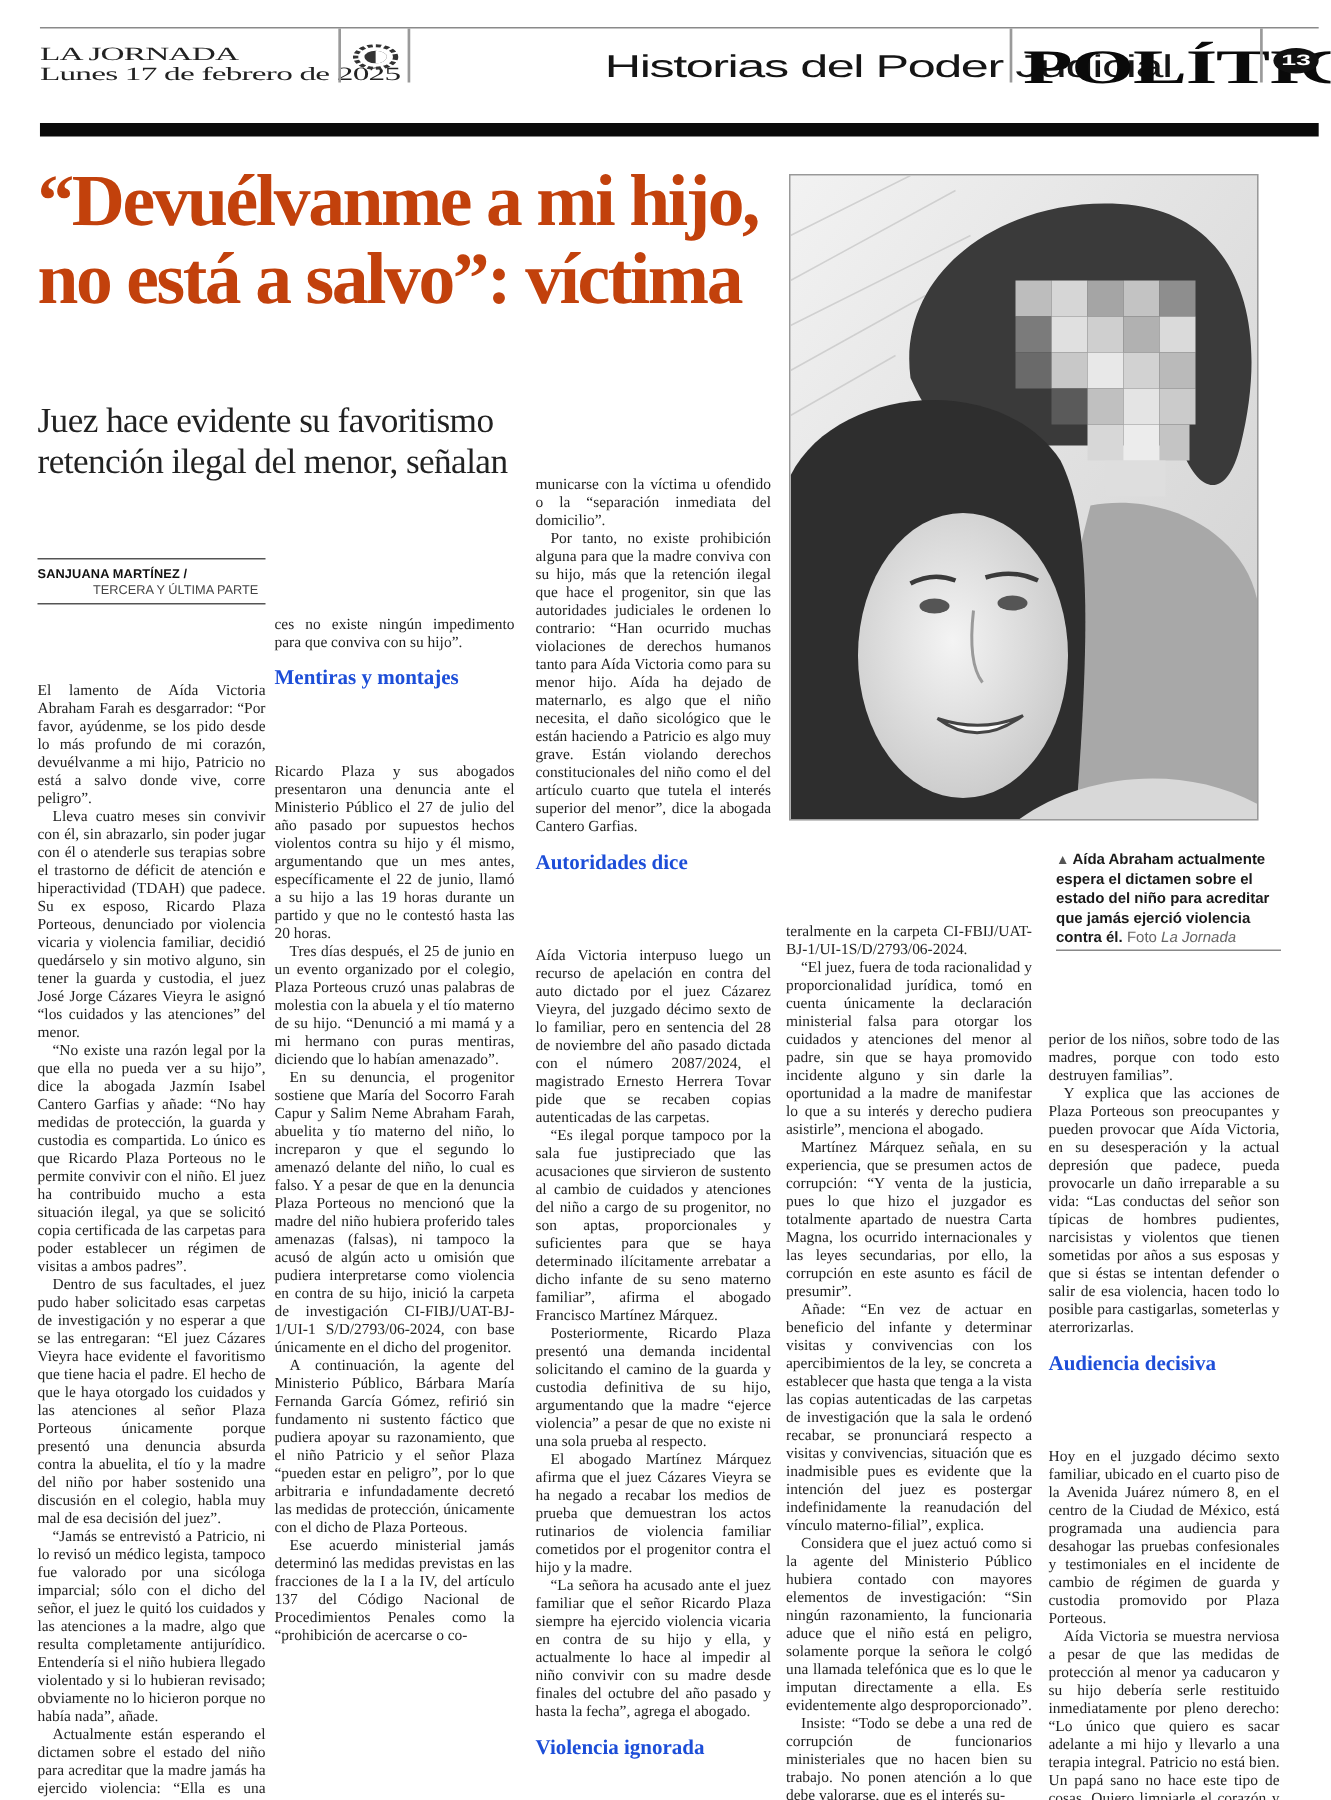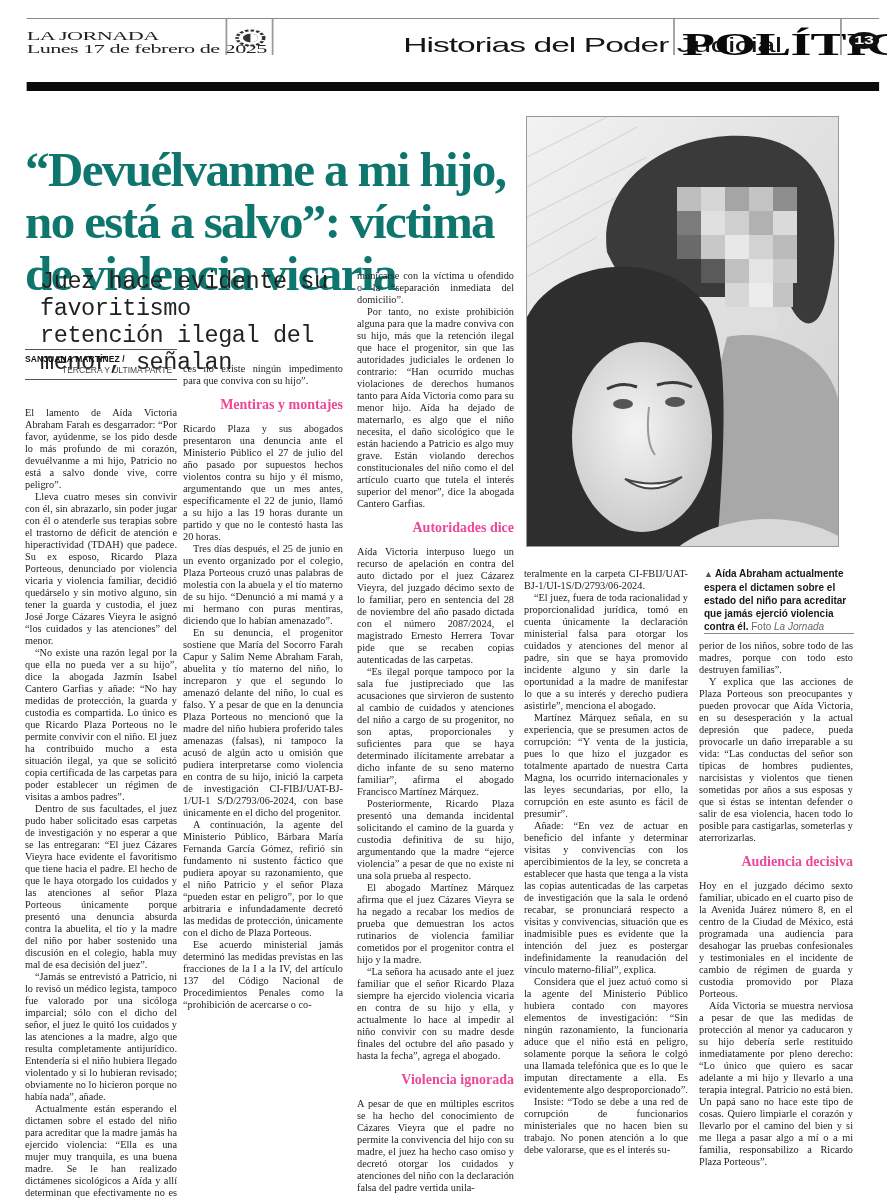--- a/index.html
+++ b/index.html
@@ -19,7 +19,7 @@
   .header-inner { position: absolute; left: 0; top: 0; transform: scale(1.776, 1); transform-origin: 0 0; width: 500px; height: 100px; }
 
   
-  .headline { position: absolute; left: 25px; top: 108px; width: 500px; font-family: "Liberation Serif", "DejaVu Serif", serif; font-weight: bold; font-size: 49px; line-height: 52px; color: #0f766e; letter-spacing: -1.6px; margin-top: 36px; }
+  .headline { position: absolute; left: 25px; top: 108px; width: 500px; font-family: "Liberation Serif", "DejaVu Serif", serif; font-weight: bold; font-size: 49px; line-height: 52px; color: #c2410c; letter-spacing: -1.6px; }
   .subhead { position: absolute; left: 40px; top: 268px; width: 330px; font-family: Liberation Mono, monospace; font-size: 23.5px; line-height: 27px; color: #222; letter-spacing: -0.4px; }
 
   

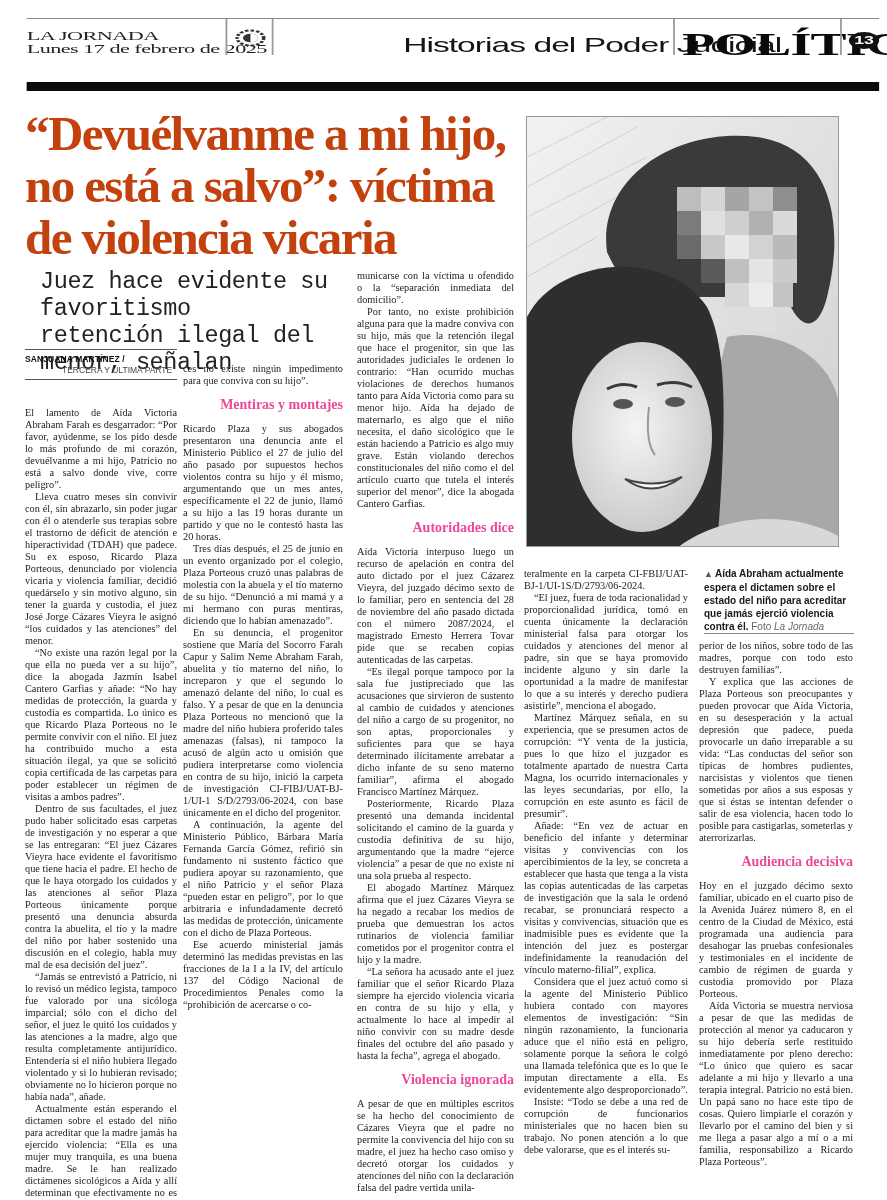--- a/index.html
+++ b/index.html
@@ -76,7 +76,6 @@
 <h1 class="headline">
   <div>“Devuélvanme a mi hijo,</div>
   <div>no está a salvo”: víctima</div>
-  <div>de violencia vicaria</div>
 </h1>
 
 <h2 class="subhead" style="font-weight:normal">

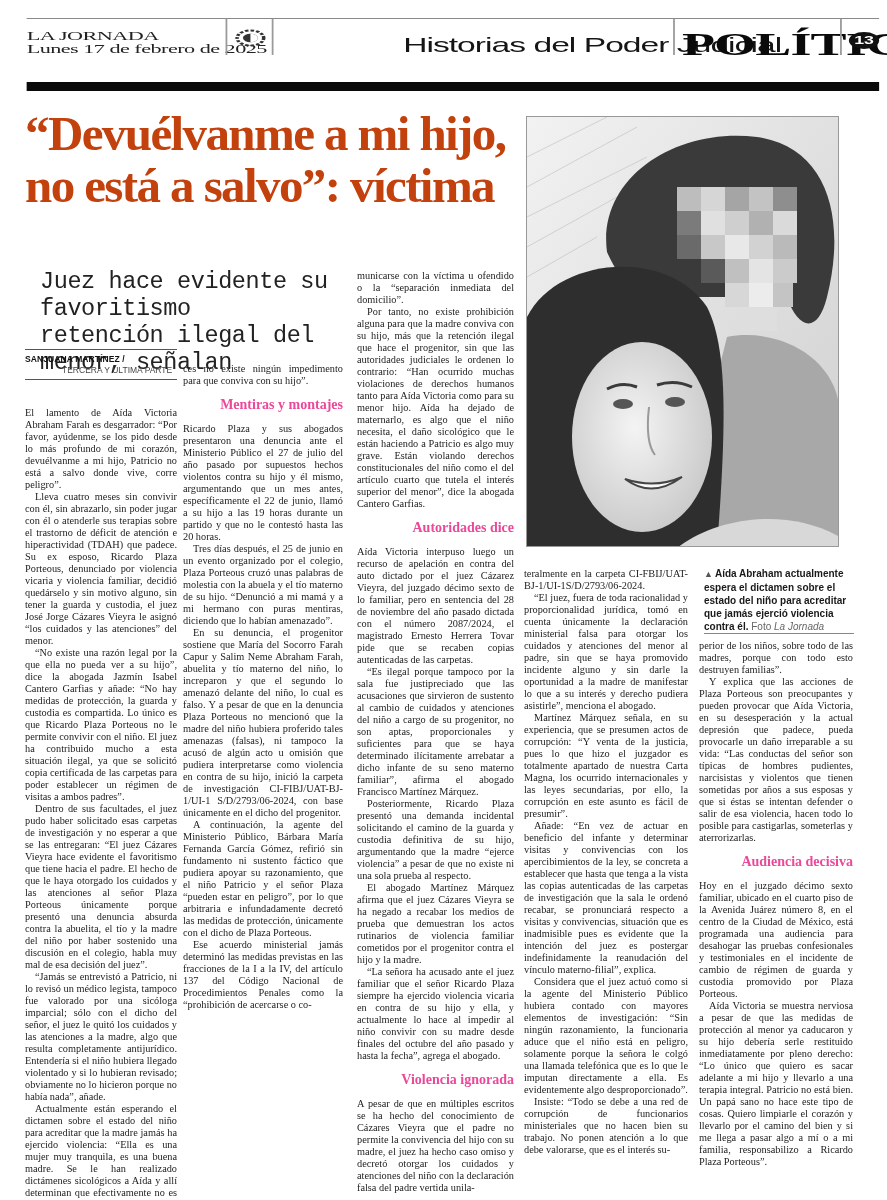--- a/index.html
+++ b/index.html
@@ -20,7 +20,7 @@
 
   
   .headline { position: absolute; left: 25px; top: 108px; width: 500px; font-family: "Liberation Serif", "DejaVu Serif", serif; font-weight: bold; font-size: 49px; line-height: 52px; color: #c2410c; letter-spacing: -1.6px; }
-  .subhead { position: absolute; left: 40px; top: 268px; width: 330px; font-family: Liberation Mono, monospace; font-size: 23.5px; line-height: 27px; color: #222; letter-spacing: -0.4px; }
+  .subhead { position: absolute; left: 25px; top: 268px; width: 330px; font-family: Liberation Serif, serif; font-size: 23.5px; line-height: 27px; color: #222; letter-spacing: -0.4px; }
 
   
   .byline { position: absolute; left: 25px; top: 349px; width: 152px; border-top: 1px solid #555; border-bottom: 1px solid #555; padding: 4px 0 4px 0; }

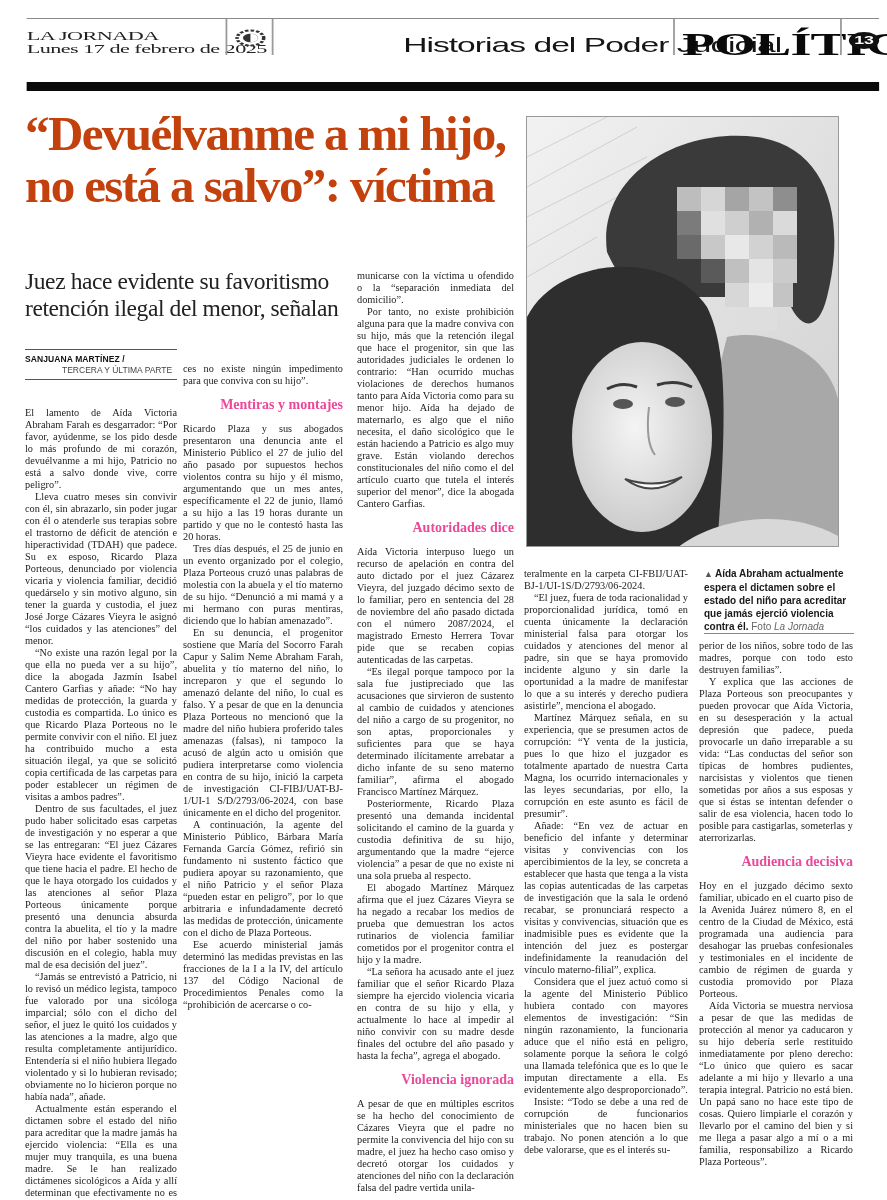--- a/index.html
+++ b/index.html
@@ -30,7 +30,7 @@
   
   .col { position: absolute; font-family: "Liberation Serif", "DejaVu Serif", serif; font-size: 10.3px; line-height: 12px; color: #222; text-align: justify; hyphens: none; }
   .col p { text-indent: 10px; }
-  .col p.noindent { text-indent: 0; }
+  .col p.noindent { text-indent: 0; margin-top: 48px; }
   .col h3 { font-family: "Liberation Serif", serif; font-weight: bold; font-size: 14px; line-height: 16px; color: #ec4899; margin: 10px 0 10px 0; text-align: right; }
   .col1 { left: 25px; top: 407px; width: 152px; }
   .col2 { left: 183px; top: 363px; width: 160px; }

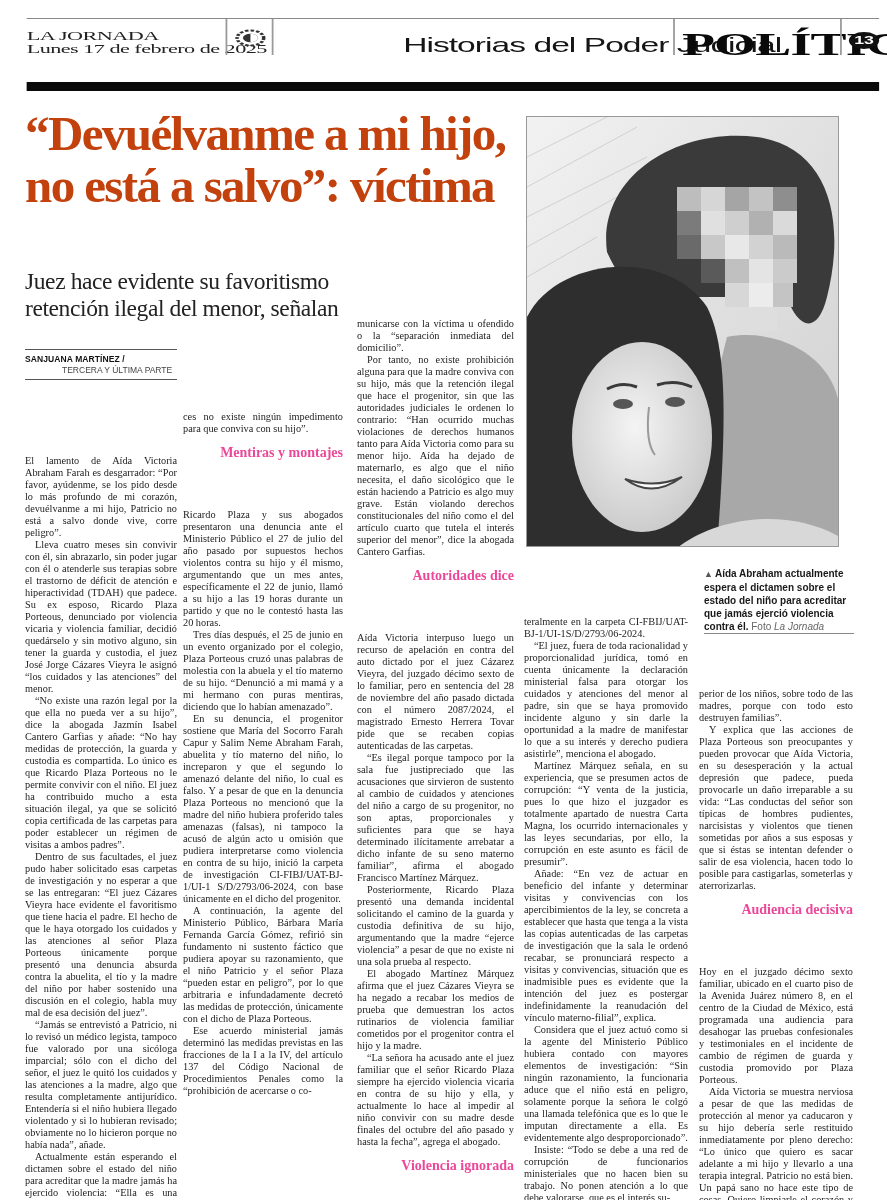--- a/index.html
+++ b/index.html
@@ -23,7 +23,7 @@
   .subhead { position: absolute; left: 25px; top: 268px; width: 330px; font-family: Liberation Serif, serif; font-size: 23.5px; line-height: 27px; color: #222; letter-spacing: -0.4px; }
 
   
-  .byline { position: absolute; left: 25px; top: 349px; width: 152px; border-top: 1px solid #555; border-bottom: 1px solid #555; padding: 4px 0 4px 0; }
+  .byline { position: absolute; left: 25px; top: 372px; width: 152px; border-top: 1px solid #555; border-bottom: 1px solid #555; padding: 4px 0 4px 0; }
   .byline-author { font-family: "Liberation Sans", "DejaVu Sans", sans-serif; font-weight: bold; font-size: 8.5px; color: #111; letter-spacing: 0.1px; }
   .byline-part { font-family: "Liberation Sans", "DejaVu Sans", sans-serif; font-size: 8.5px; color: #444; margin-top: 1px; margin-left: 37px; }
 

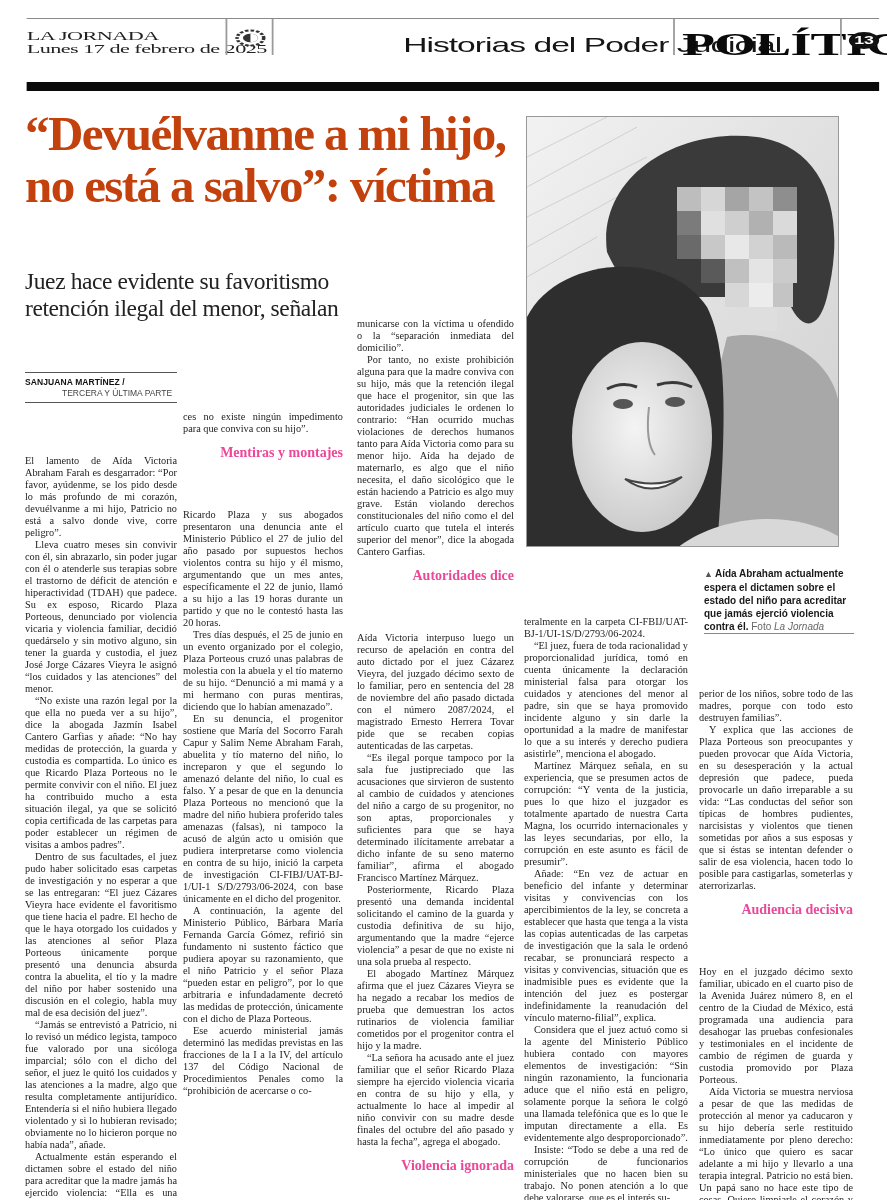--- a/index.html
+++ b/index.html
@@ -31,7 +31,7 @@
   .col { position: absolute; font-family: "Liberation Serif", "DejaVu Serif", serif; font-size: 10.3px; line-height: 12px; color: #222; text-align: justify; hyphens: none; }
   .col p { text-indent: 10px; }
   .col p.noindent { text-indent: 0; margin-top: 48px; }
-  .col h3 { font-family: "Liberation Serif", serif; font-weight: bold; font-size: 14px; line-height: 16px; color: #ec4899; margin: 10px 0 10px 0; text-align: right; }
+  .col h3 { font-family: "Liberation Serif", serif; font-weight: bold; font-size: 14px; line-height: 16px; color: #1d4ed8; margin: 10px 0 10px 0; text-align: left; }
   .col1 { left: 25px; top: 407px; width: 152px; }
   .col2 { left: 183px; top: 363px; width: 160px; }
   .col3 { left: 357px; top: 270px; width: 157px; }

